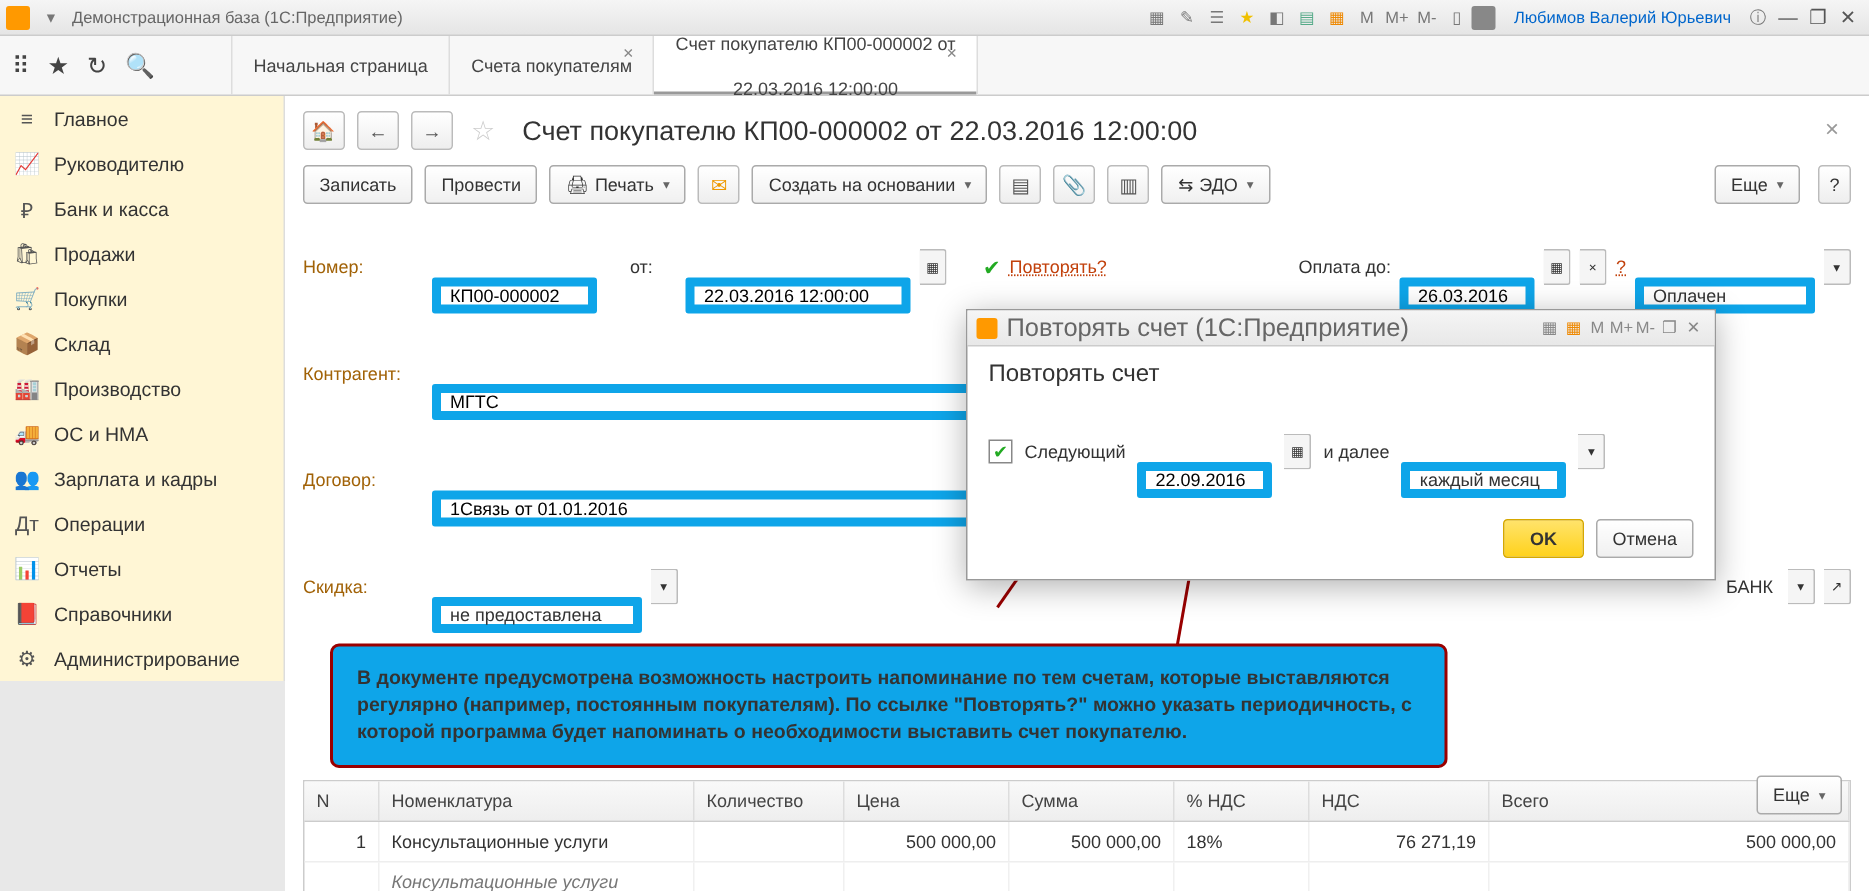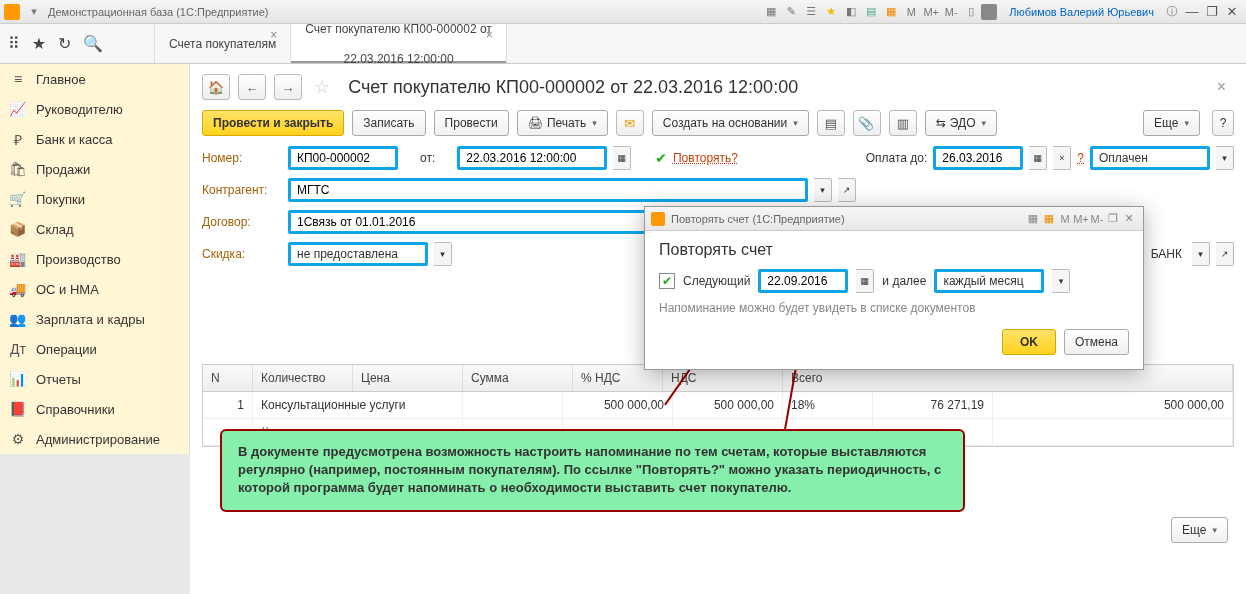--- a/index.html
+++ b/index.html
@@ -120,6 +120,9 @@
     <span>↻</span>
     <span>🔍</span>
   </div>
+  <div class="tab">
+      <span>Начальная страница</span>
+    </div>
   <div class="tab">
       <span>Счета покупателям</span>
       <span class="tx">×</span>

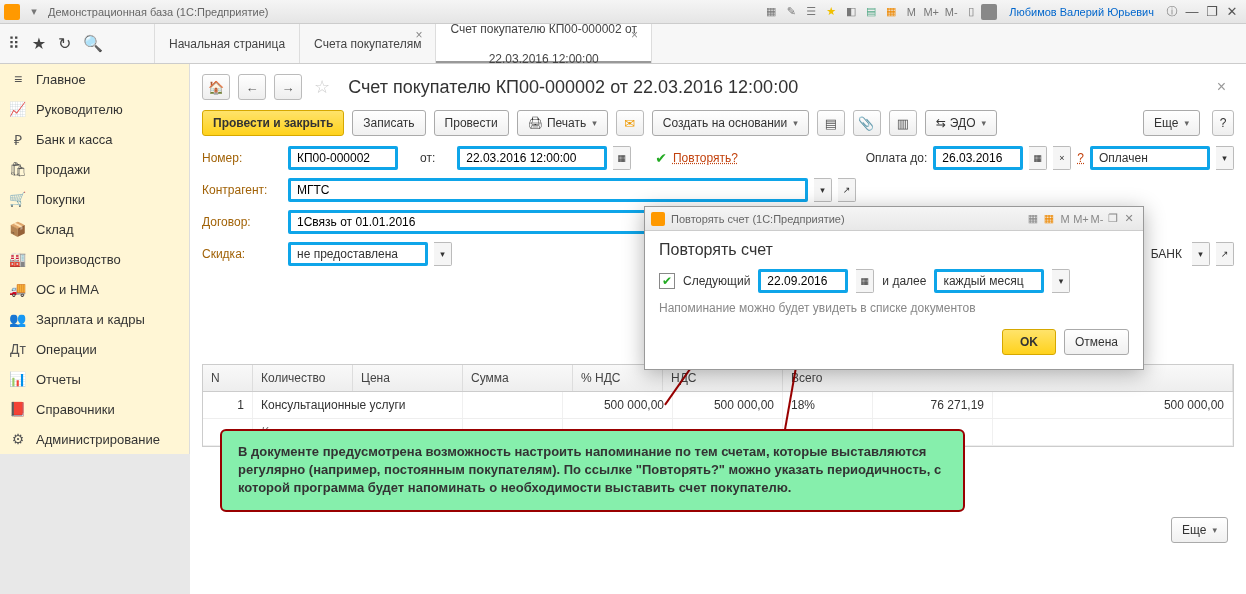--- a/index.html
+++ b/index.html
@@ -205,7 +205,6 @@
     </div>
 
     <div class="toolbar">
-      <span class="btn yellow">Провести и закрыть</span>
       <span class="btn">Записать</span>
       <span class="btn">Провести</span>
       <span class="btn">

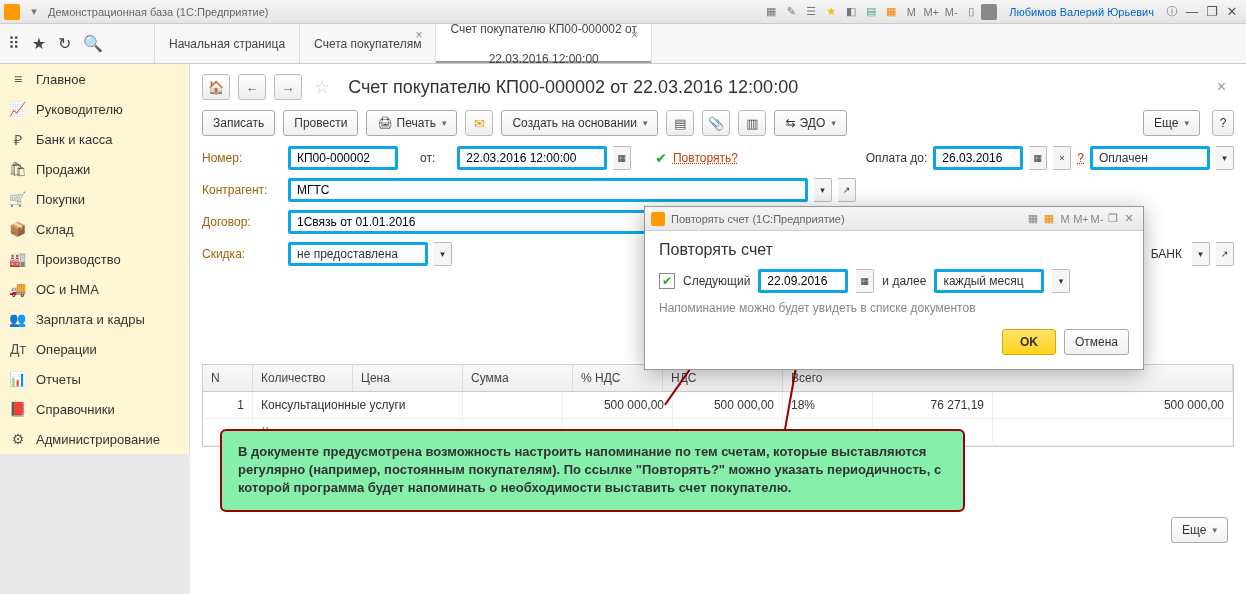--- a/index.html
+++ b/index.html
@@ -49,7 +49,7 @@
 .form { padding: 0 12px; }
 .row { display: flex; align-items: center; margin-bottom: 8px; gap: 6px; }
 .lbl { width: 80px; font-size: 12px; color: #a16207; }
-.inp { height: 24px; border: 3px solid #0ea5e9; border-radius: 2px; padding: 0 6px; font-size: 12px; background: #fff; display: inline-flex; align-items: center; }
+.inp { height: 24px; border: 6px solid #0ea5e9; border-radius: 2px; padding: 0 6px; font-size: 12px; background: #fff; display: inline-flex; align-items: center; margin-top: 39px; }
 .inp input { border: none; outline: none; width: 100%; font-size: 12px; background: transparent; }
 .ddbtn { width: 18px; height: 24px; border: 1px solid #bbb; border-left: none; border-radius: 0 2px 2px 0; background: #f5f5f5; display: inline-flex; align-items: center; justify-content: center; font-size: 9px; cursor: pointer; }
 .link { color: #c2410c; cursor: pointer; text-decoration: underline dotted; }

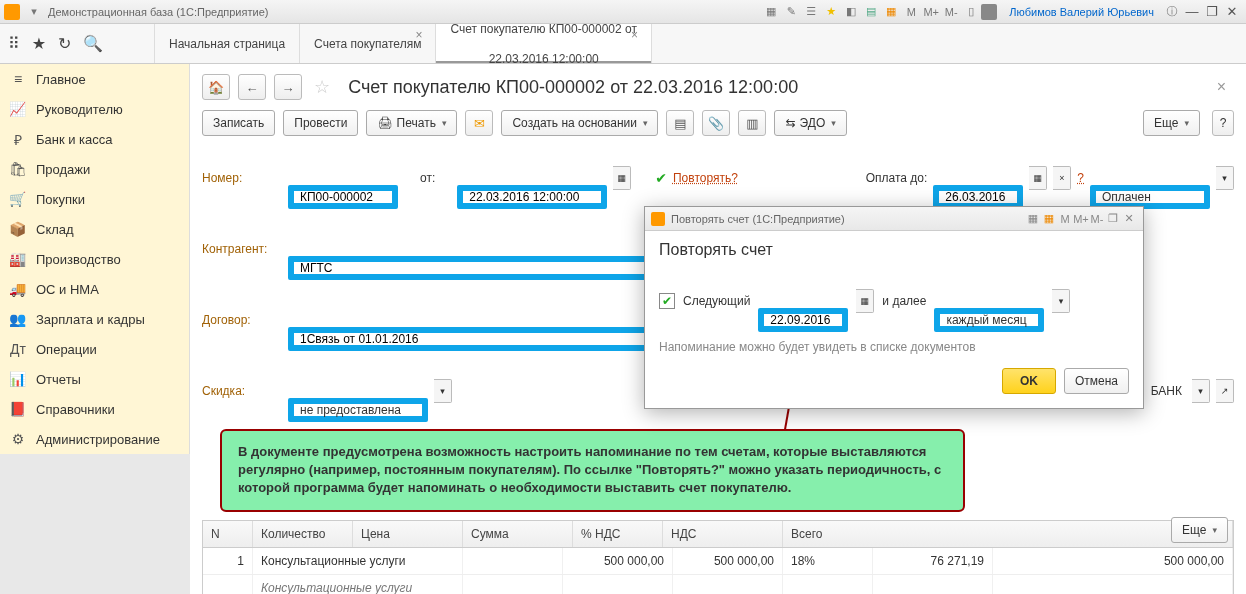--- a/index.html
+++ b/index.html
@@ -64,7 +64,7 @@
 .modal { position: absolute; left: 644px; top: 206px; width: 500px; background: #fff; border: 1px solid #999; box-shadow: 0 4px 20px rgba(0,0,0,0.3); z-index: 10; }
 .modal .mtitle { height: 24px; background: linear-gradient(#f5f5f5,#e8e8e8); display: flex; align-items: center; padding: 0 6px; border-bottom: 1px solid #ccc; }
 .modal .mtitle .ico { width: 14px; height: 14px; background: #f90; border-radius: 2px; margin-right: 6px; }
-.modal .mtitle .txt { font-size: 11px; color: #666; }
+.modal .mtitle .txt { font-size: 17px; color: #666; }
 .modal .mtitle .spacer { flex: 1; }
 .modal .mtitle .mb { width: 16px; height: 16px; color: #888; font-size: 11px; display: inline-flex; align-items: center; justify-content: center; cursor: pointer; }
 .modal h2 { font-size: 16px; font-weight: normal; padding: 10px 14px 6px; }

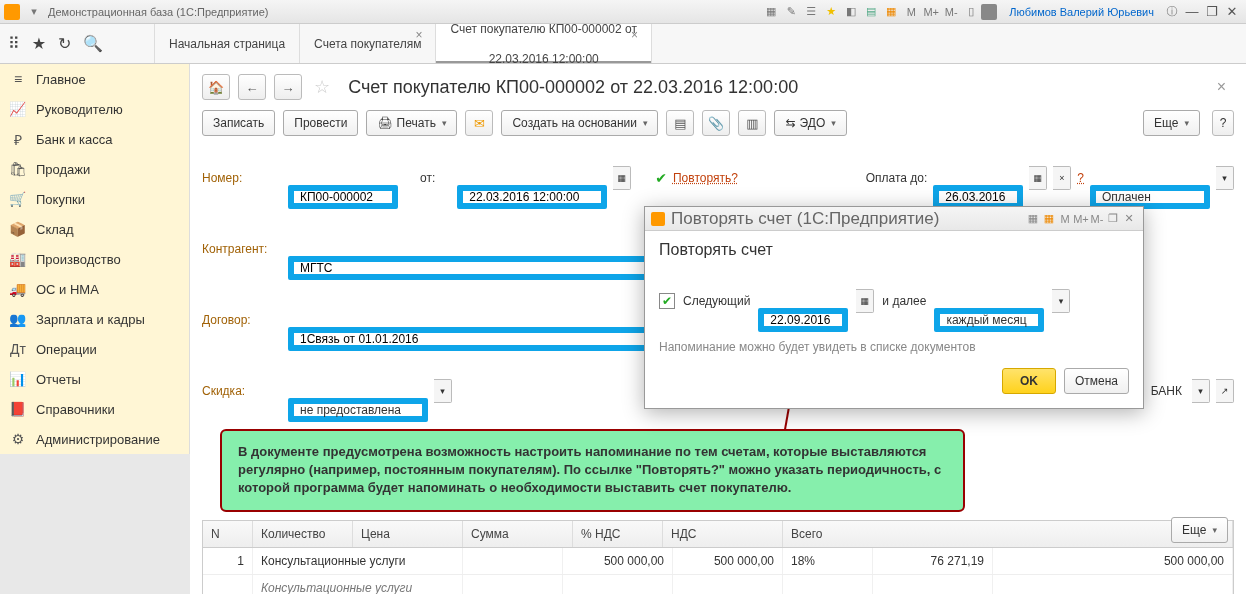--- a/index.html
+++ b/index.html
@@ -362,7 +362,6 @@
       </span>
     <span class="ddbtn">▾</span>
   </div>
-  <div class="mrow note">Напоминание можно будет увидеть в списке документов</div>
   <div class="mbtns">
     <span class="btn yellow" style="width:54px;justify-content:center">OK</span>
     <span class="btn">Отмена</span>

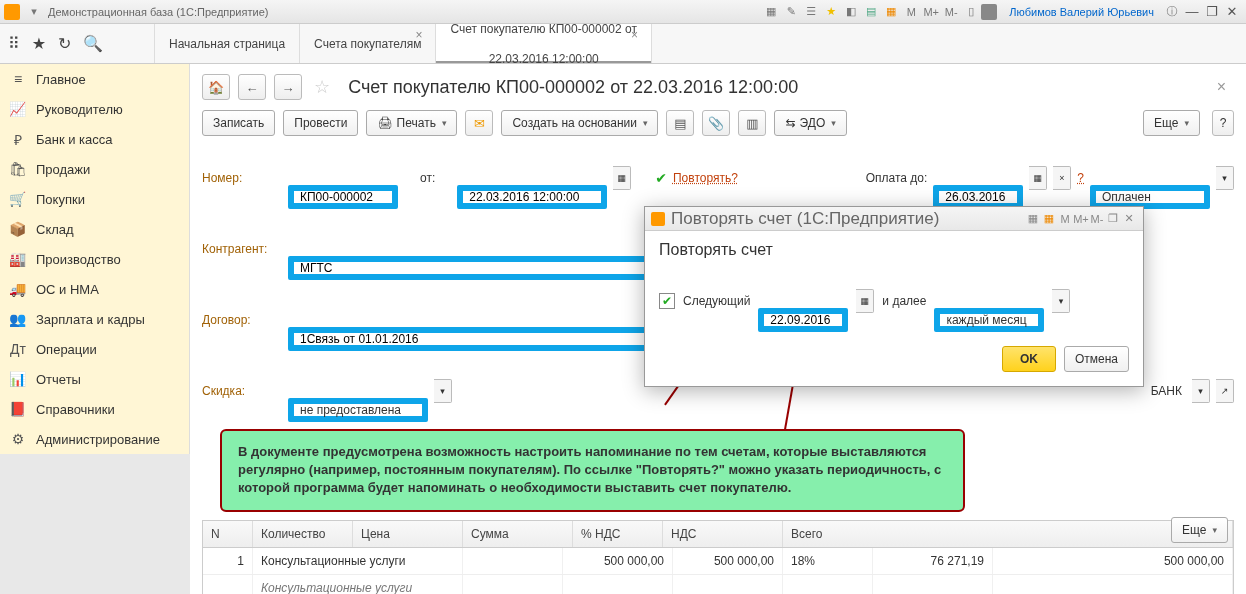--- a/index.html
+++ b/index.html
@@ -56,7 +56,7 @@
 .greencheck { color: #2a2; font-size: 14px; }
 
 
-.callout { position: absolute; left: 30px; top: 365px; width: 745px; background: #86efac; border: 2px solid #900; border-radius: 6px; padding: 12px 16px; z-index: 5; font-size: 13px; line-height: 1.4; }
+.callout { position: absolute; left: 30px; top: 365px; width: 745px; background: #0ea5e9; border: 2px solid #900; border-radius: 6px; padding: 12px 16px; z-index: 5; font-size: 13px; line-height: 1.4; }
 .callout-line1 { position: absolute; left: 560px; top: 218px; width: 2px; height: 150px; background: #900; transform: rotate(35deg); transform-origin: top; z-index: 4; }
 .callout-line2 { position: absolute; left: 620px; top: 218px; width: 2px; height: 150px; background: #900; transform: rotate(10deg); transform-origin: top; z-index: 4; }
 

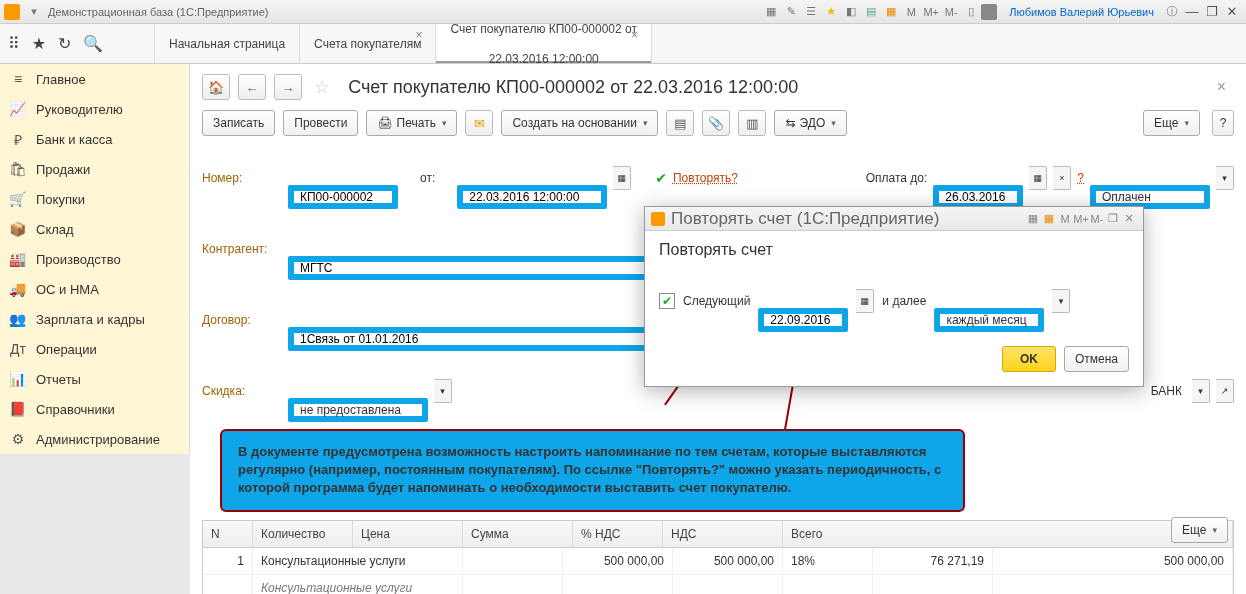--- a/index.html
+++ b/index.html
@@ -304,6 +304,7 @@
     <div class="tablewrap">
       <div class="thead">
         <div class="th c-n">N</div>
+        <div class="th c-nom">Номенклатура</div>
         <div class="th c-qty">Количество</div>
         <div class="th c-price">Цена</div>
         <div class="th c-sum">Сумма</div>

